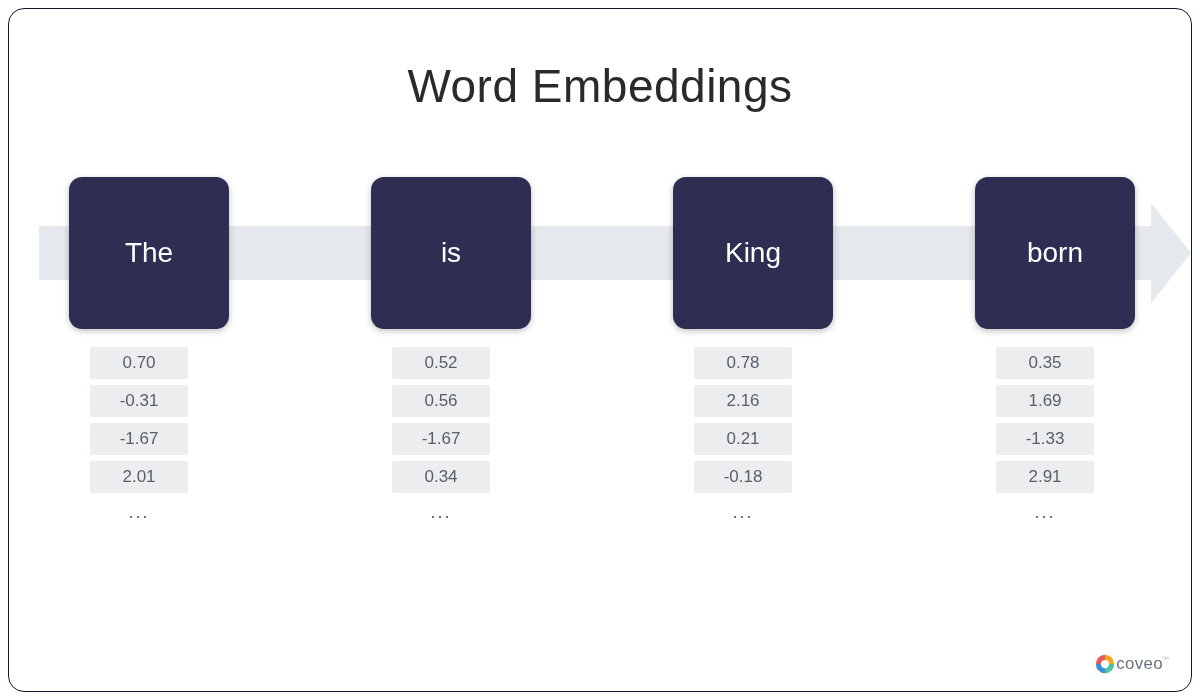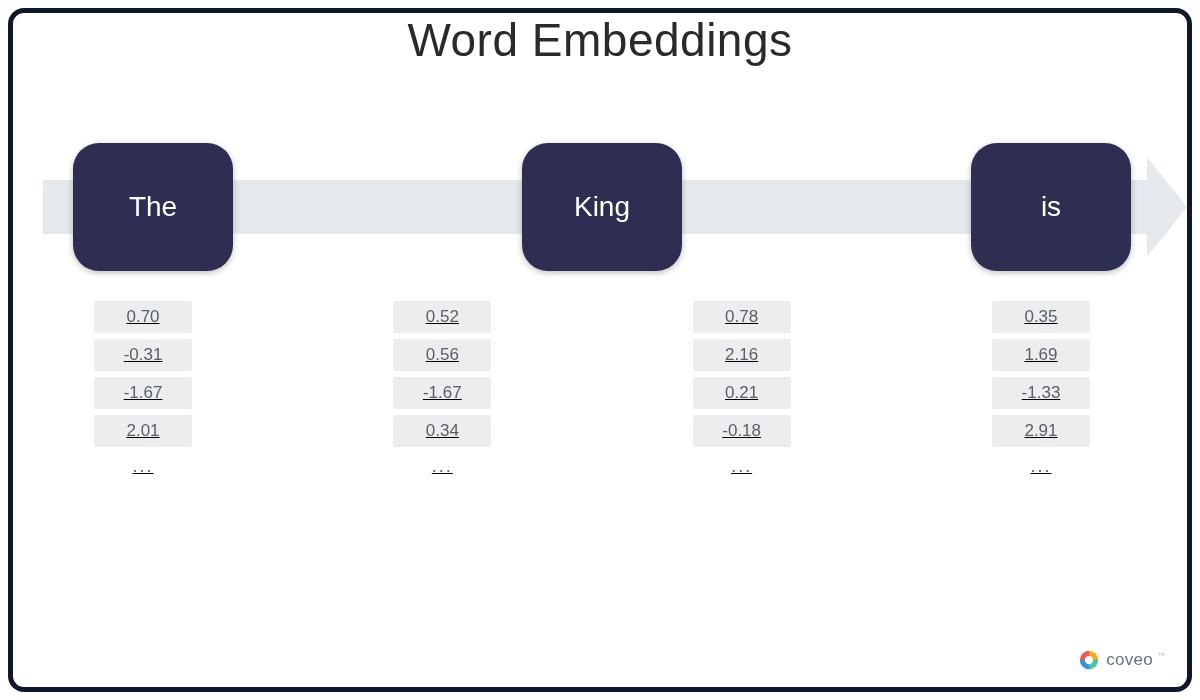--- a/index.html
+++ b/index.html
@@ -20,10 +20,11 @@
     .card {
       width: 1184px;
       height: 684px;
-      border: 5px solid #0f172a;
+      border: 1px solid #0f172a;
       border-radius: 16px;
       background: #fff;
       position: relative;
+      padding-top: 50px;
     }
     .title {
       text-align: center;

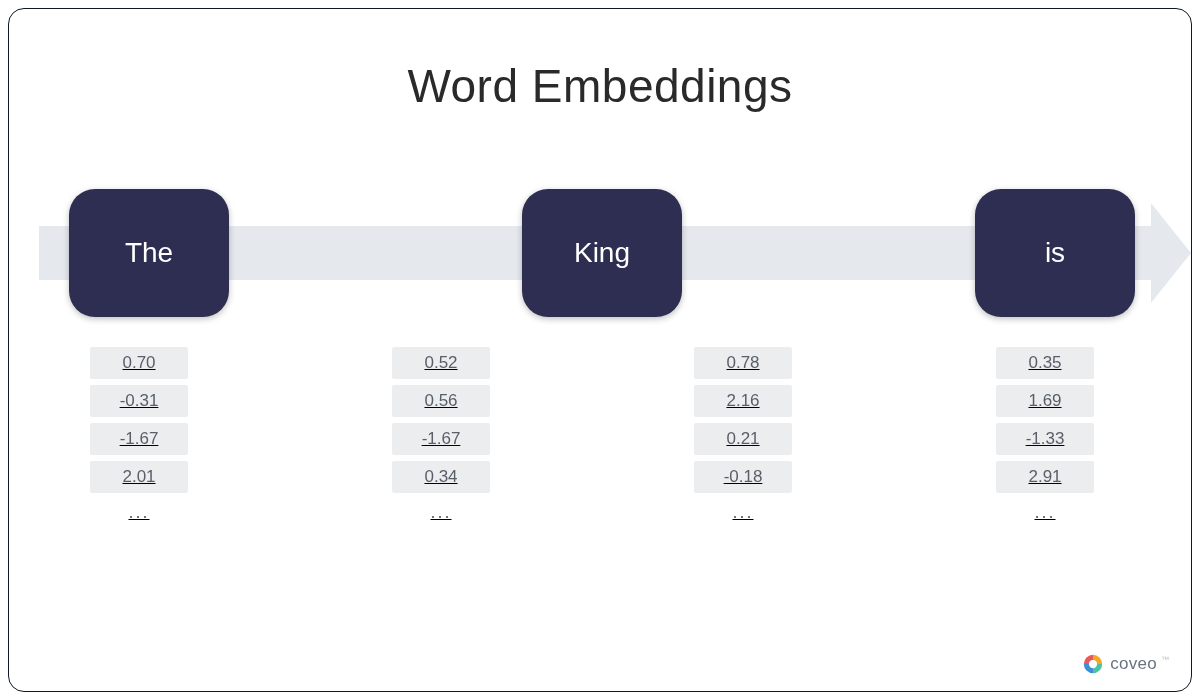--- a/index.html
+++ b/index.html
@@ -78,10 +78,10 @@
     }
     .word-box {
       width: 160px;
-      height: 128px;
+      height: 152px;
       background: #2e2e52;
       color: #fff;
-      border-radius: 26px;
+      border-radius: 13px;
       display: flex;
       align-items: center;
       justify-content: center;

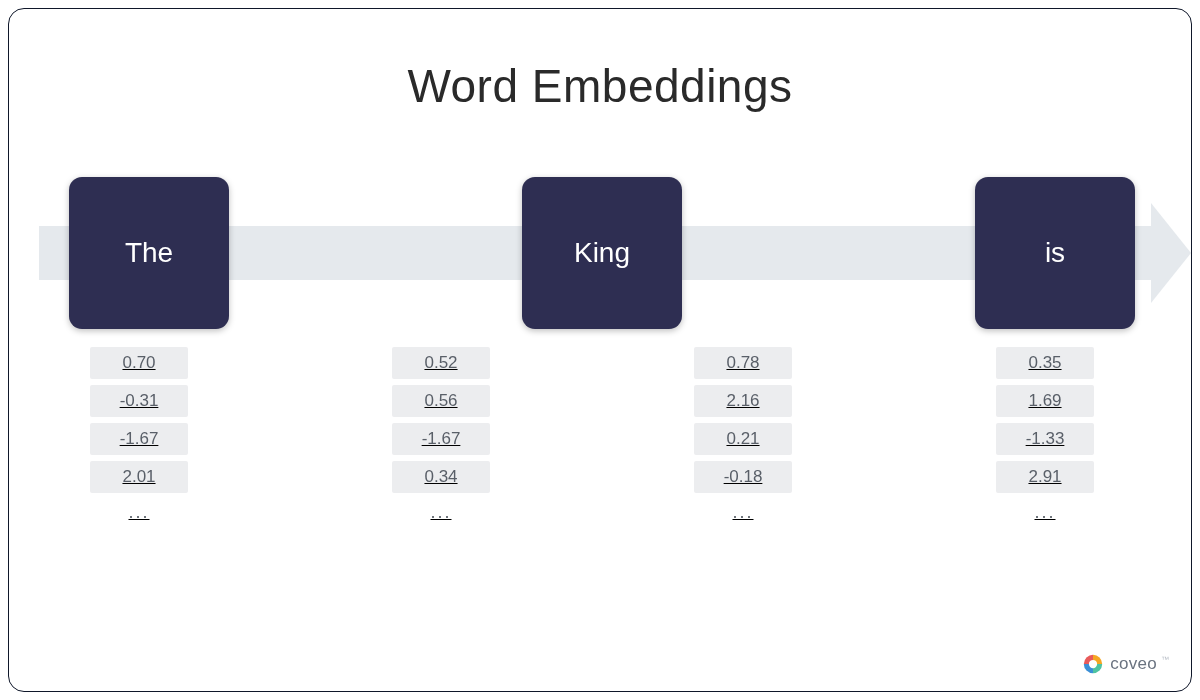--- a/index.html
+++ b/index.html
@@ -172,10 +172,10 @@
           <div class="word-box">The</div>
         </div>
         <div class="word-col">
+          <div class="word-box">is</div>
+        </div>
+        <div class="word-col">
           <div class="word-box">King</div>
-        </div>
-        <div class="word-col">
-          <div class="word-box">is</div>
         </div>
       </div>
     </div>

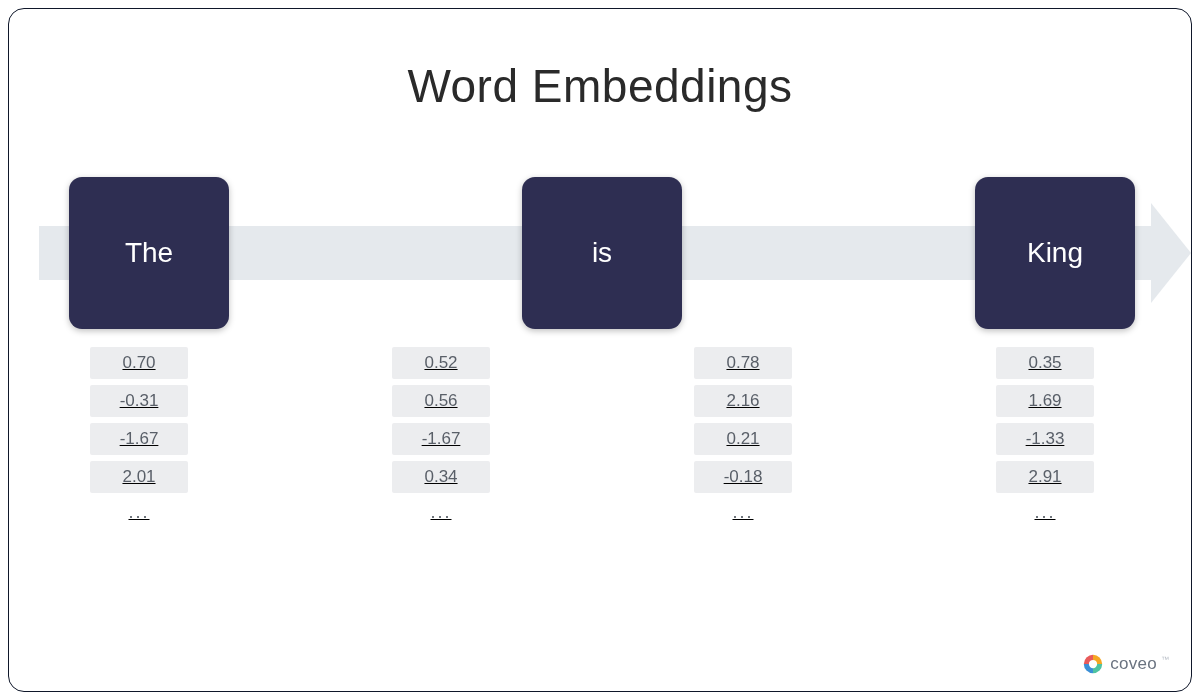--- a/index.html
+++ b/index.html
@@ -176,6 +176,9 @@
         </div>
         <div class="word-col">
           <div class="word-box">King</div>
+        </div>
+        <div class="word-col">
+          <div class="word-box">born</div>
         </div>
       </div>
     </div>

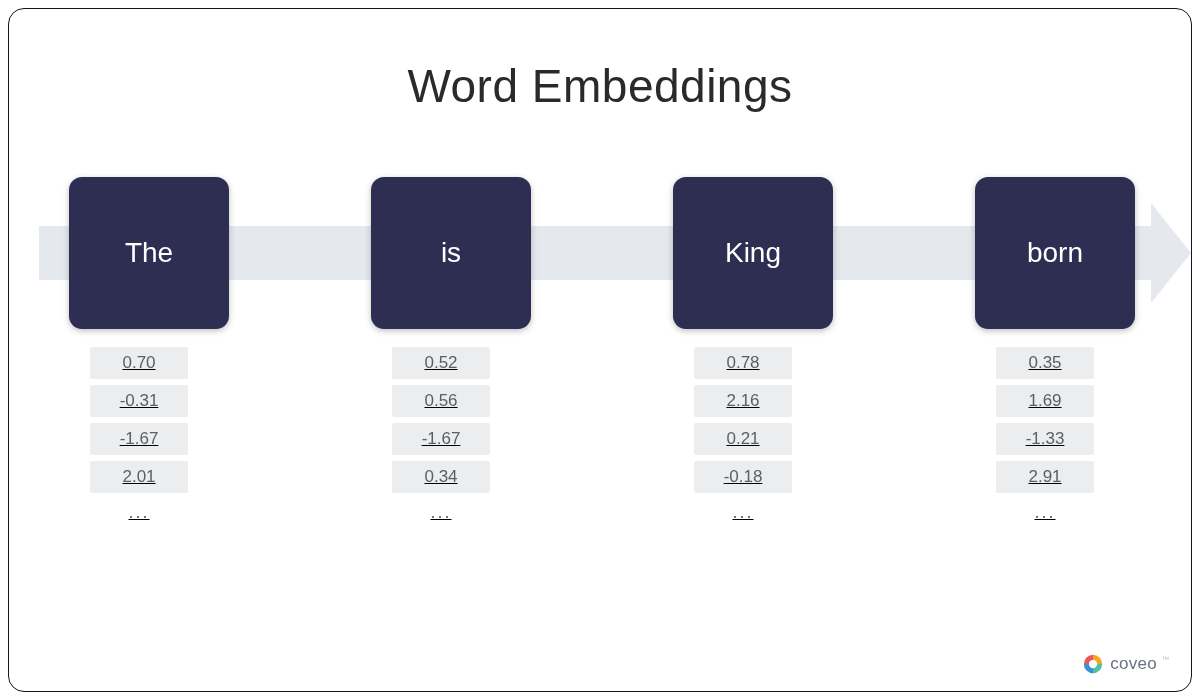--- a/index.html
+++ b/index.html
@@ -124,7 +124,6 @@
       display: flex;
       justify-content: space-between;
       padding: 0 66px 0 50px;
-      text-decoration: underline;
     }
     .logo {
       position: absolute;

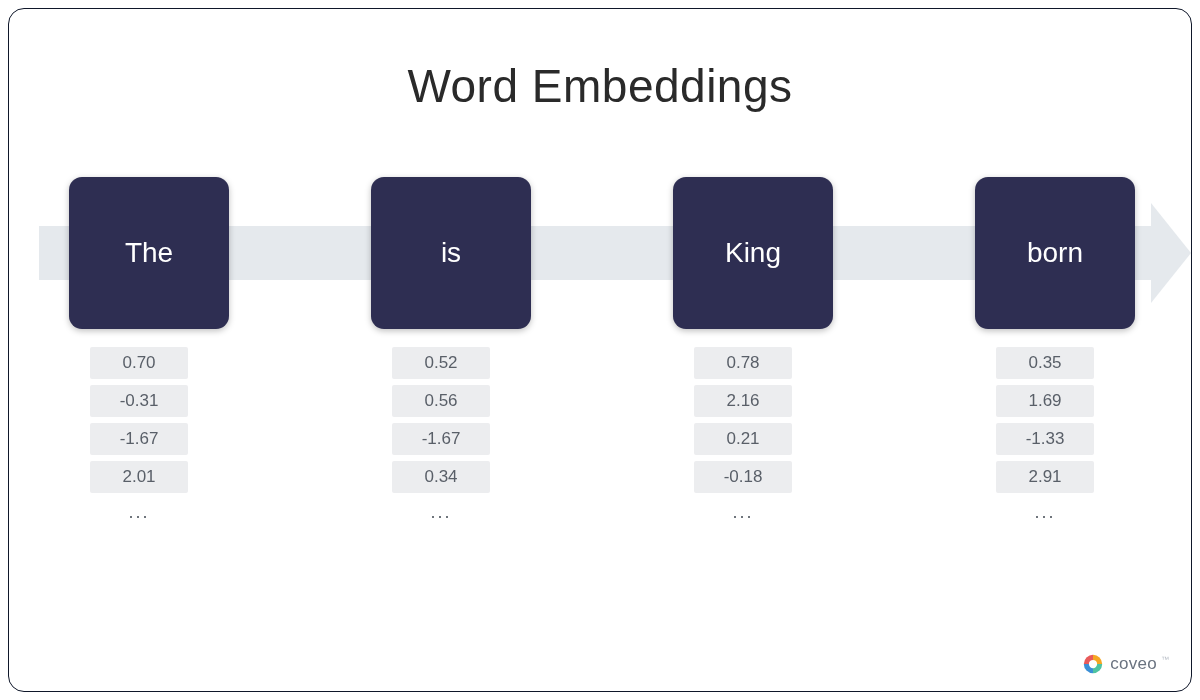--- a/index.html
+++ b/index.html
@@ -131,7 +131,6 @@
       right: 22px;
       display: flex;
       align-items: center;
-      gap: 6px;
     }
     .logo-mark {
       width: 22px;

